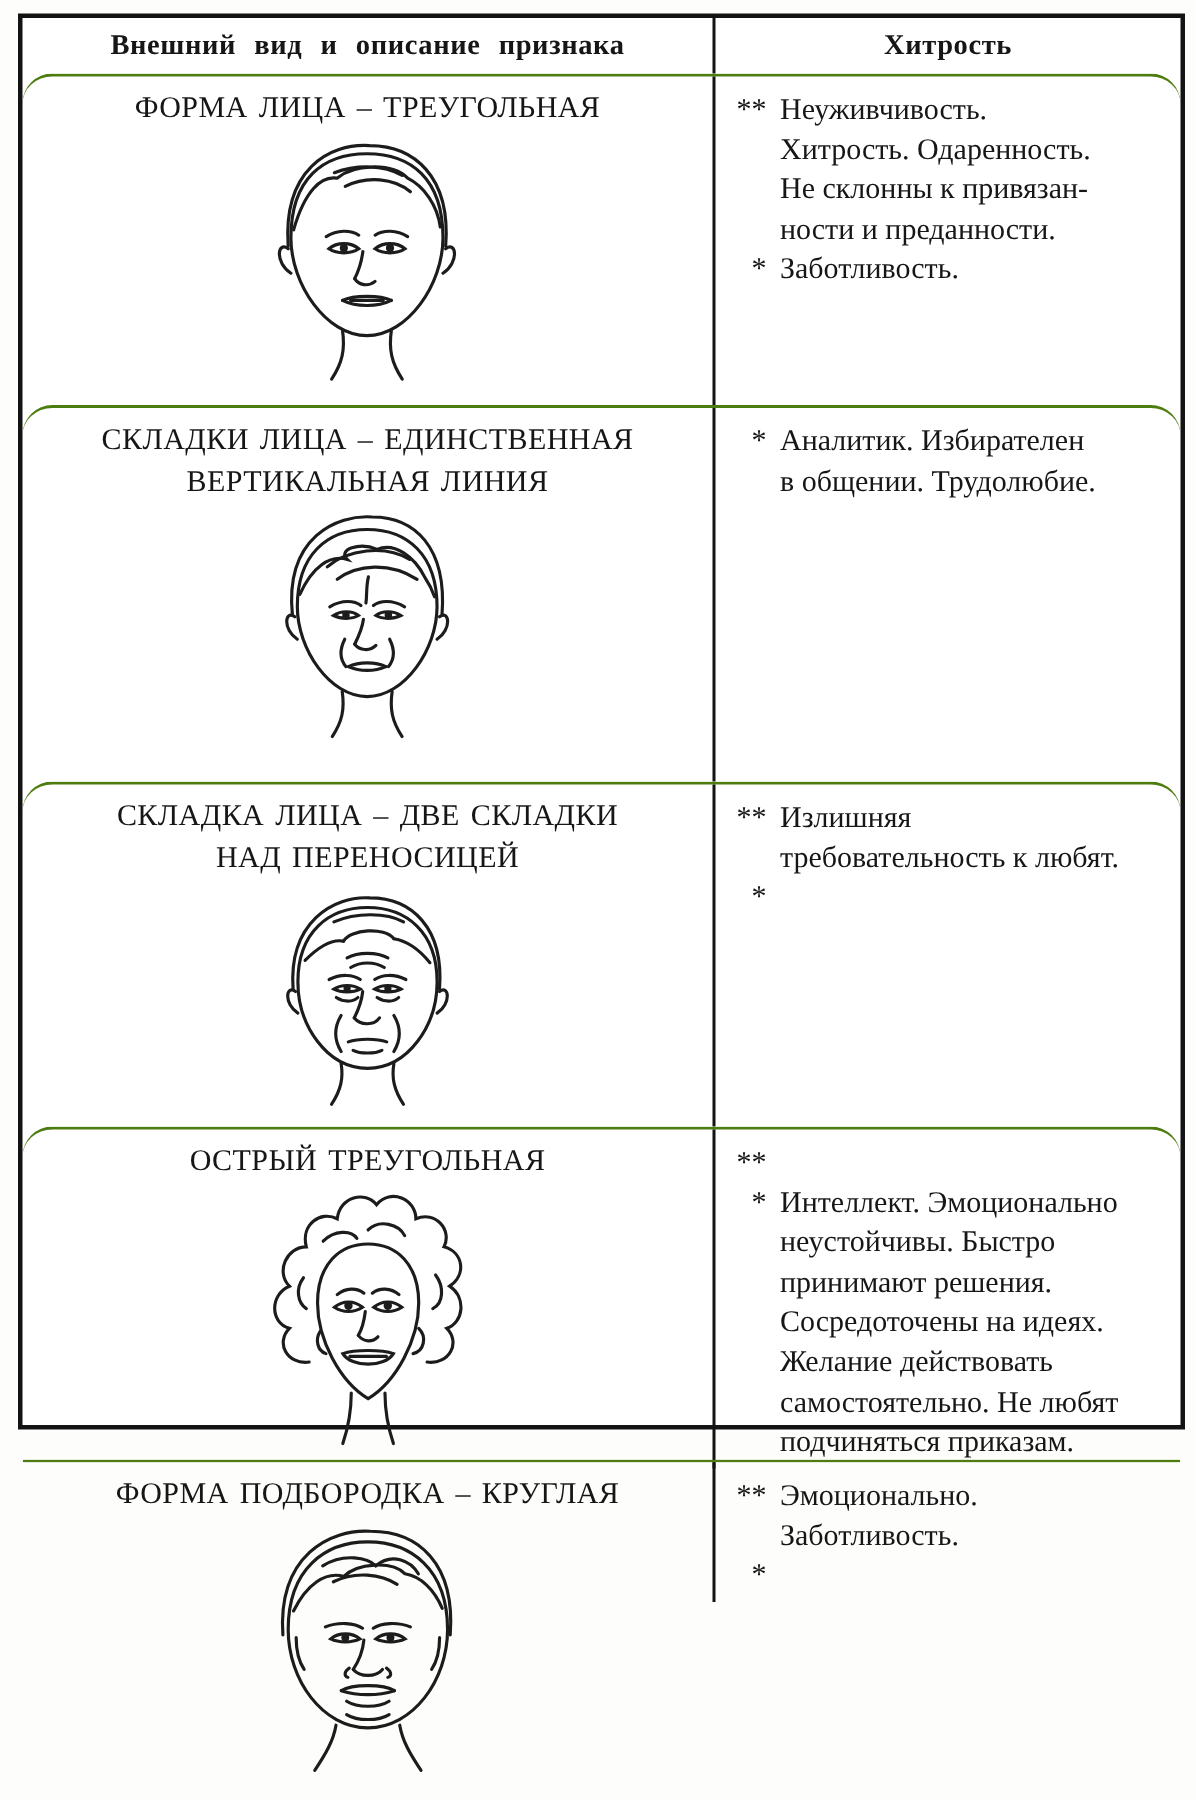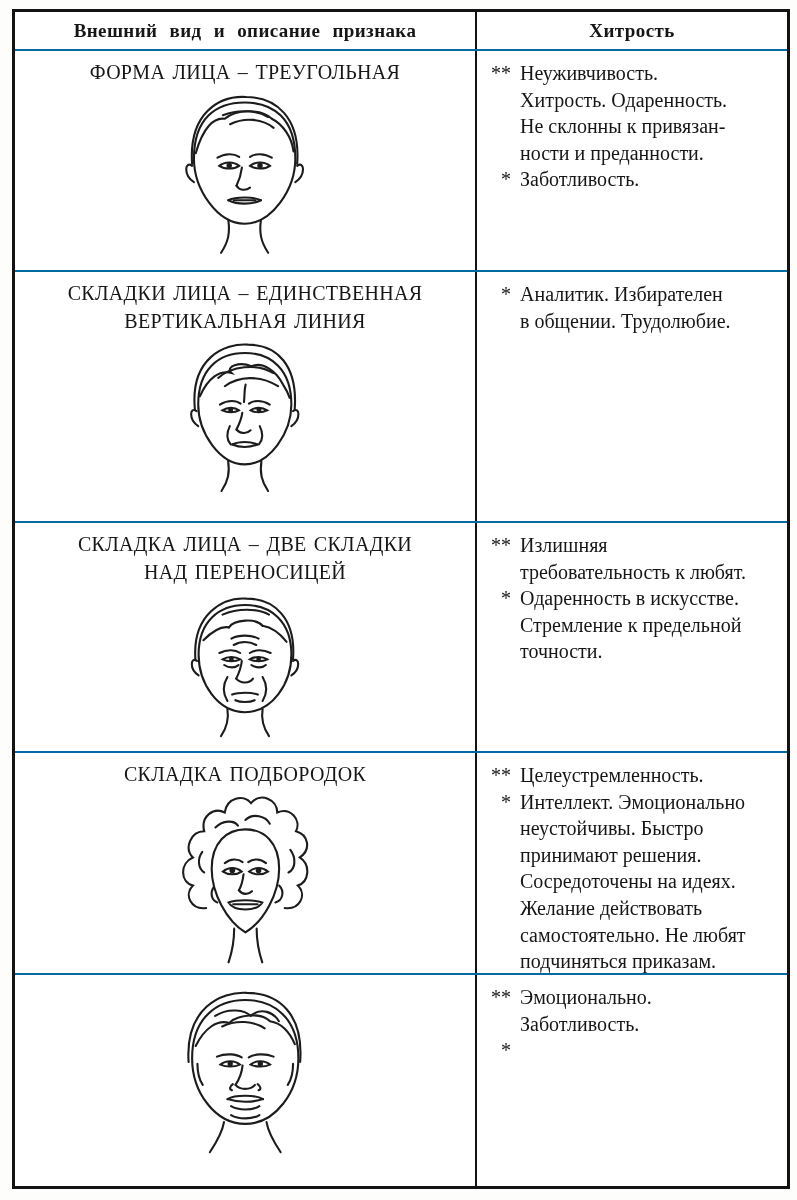--- a/index.html
+++ b/index.html
@@ -12,7 +12,7 @@
   .table{
     box-sizing:border-box;
     position:absolute;left:12px;top:9px;
-    width:778px;height:1180px;
+    width:778px;height:944px;
     border:3px solid #131313;
     background:#ffffff;
     display:grid;

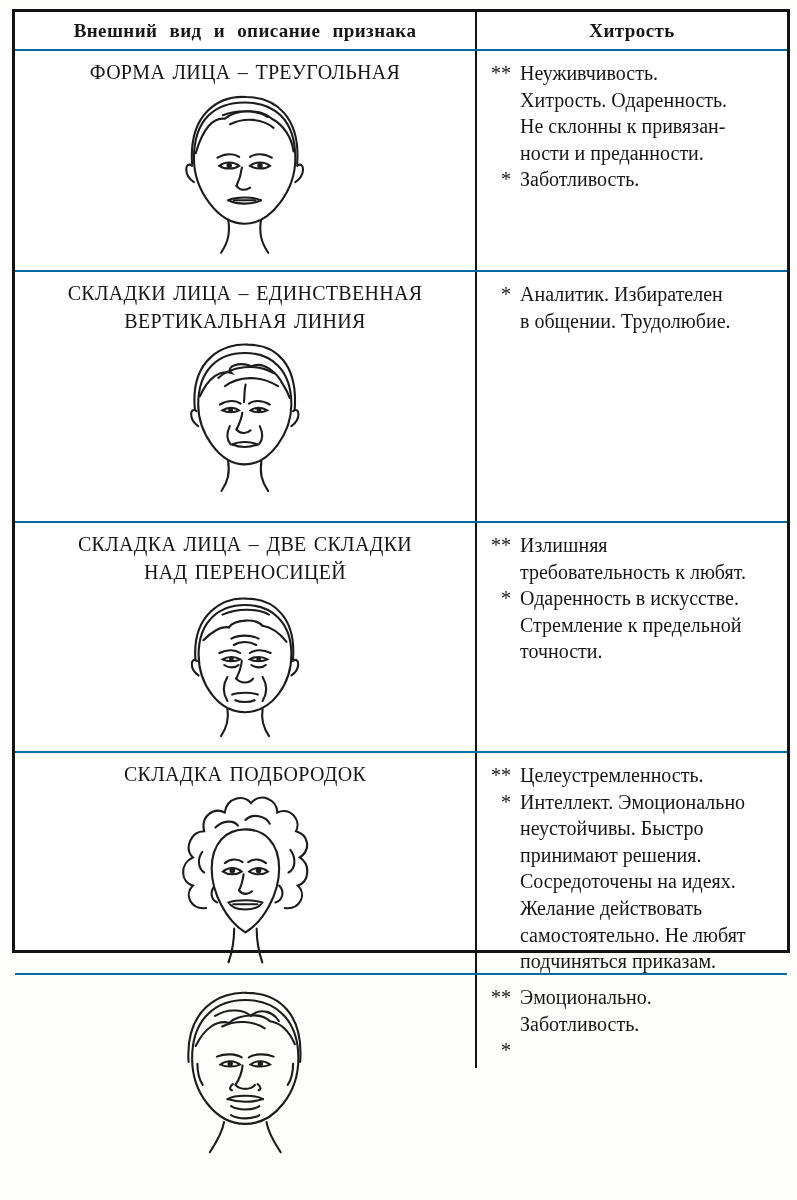--- a/index.html
+++ b/index.html
@@ -19,7 +19,7 @@
     grid-template-rows:37px 221px 251px 230px 222px 1fr;
   }
   .hrow,.row{display:grid;grid-template-columns:460px 1fr;min-height:0;}
-  .row{border-top:2px solid #0369a1;}
+  .row{border-top:2px solid #4d7c0f;border-radius:20px;}
   .hrow .right,.row .right{border-left:2px solid #131313;}
   .hcell{
     display:flex;align-items:center;justify-content:center;

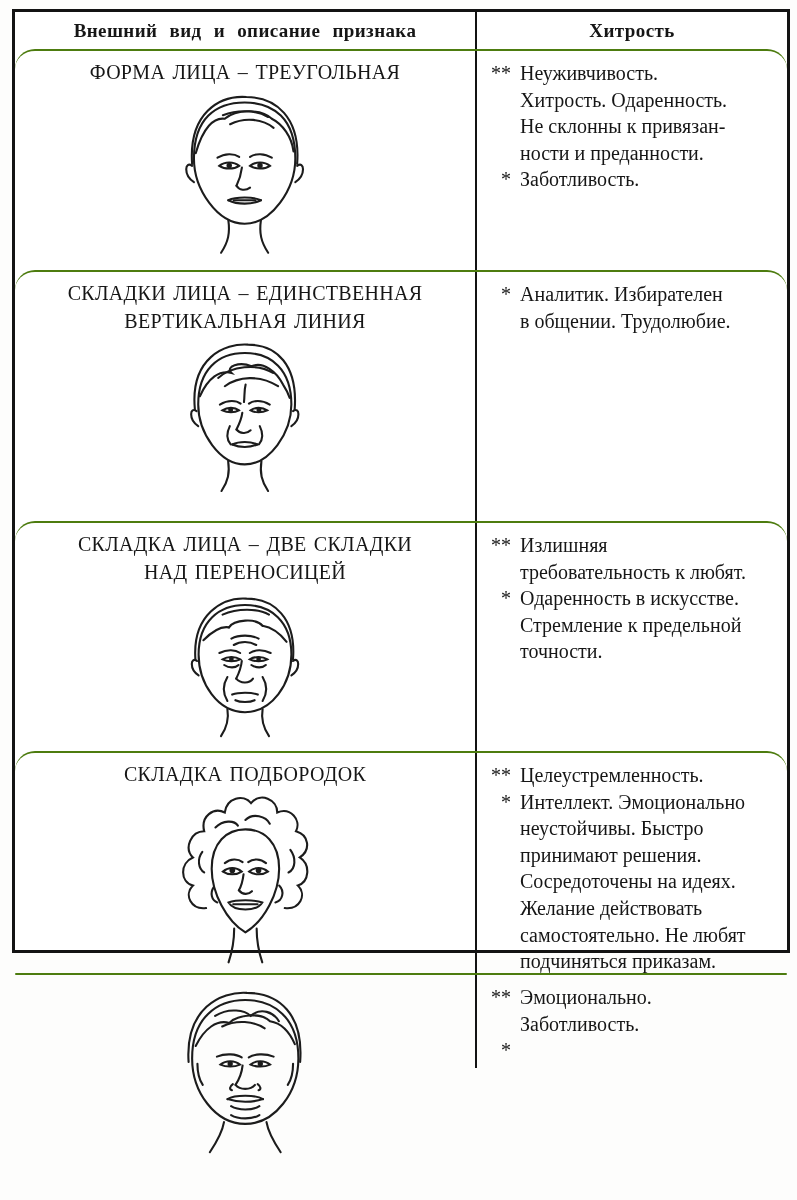--- a/index.html
+++ b/index.html
@@ -174,9 +174,6 @@
       </div>
       <div class="prop">
         <span class="marker">*</span>
-        <span class="ptext">Одаренность в искусстве.
-Стремление к предельной
-точности.</span>
       </div>
     </div>
   </div>

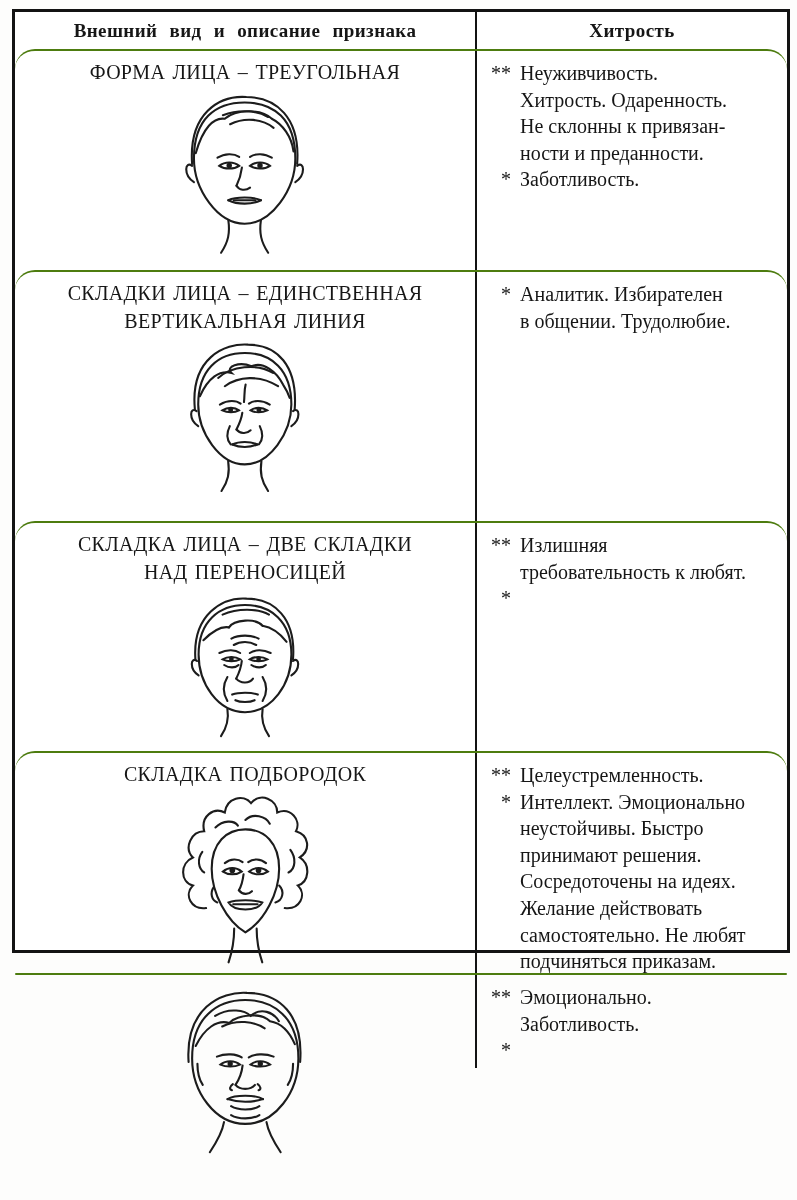--- a/index.html
+++ b/index.html
@@ -180,7 +180,7 @@
 
   <div class="row">
     <div class="cell left">
-      <div class="title">СКЛАДКА ПОДБОРОДОК</div>
+      <div class="title">ОСТРЫЙ ТРЕУГОЛЬНАЯ</div>
       <svg class="face" viewBox="0 0 240 190" height="178" fill="none" stroke="#1c1c1c" stroke-width="2.1" stroke-linecap="round">
         <path d="M78,126 C62,128 54,112 64,102 C50,98 50,78 64,72 C54,62 62,44 76,44 C72,28 86,18 98,24 C100,8 118,4 126,14 C136,2 154,10 154,24 C168,18 180,32 174,44 C188,48 190,64 178,72 C190,80 188,98 176,102 C186,112 178,128 162,126"></path>
         <path d="M88,40 C96,32 108,32 112,38"></path>

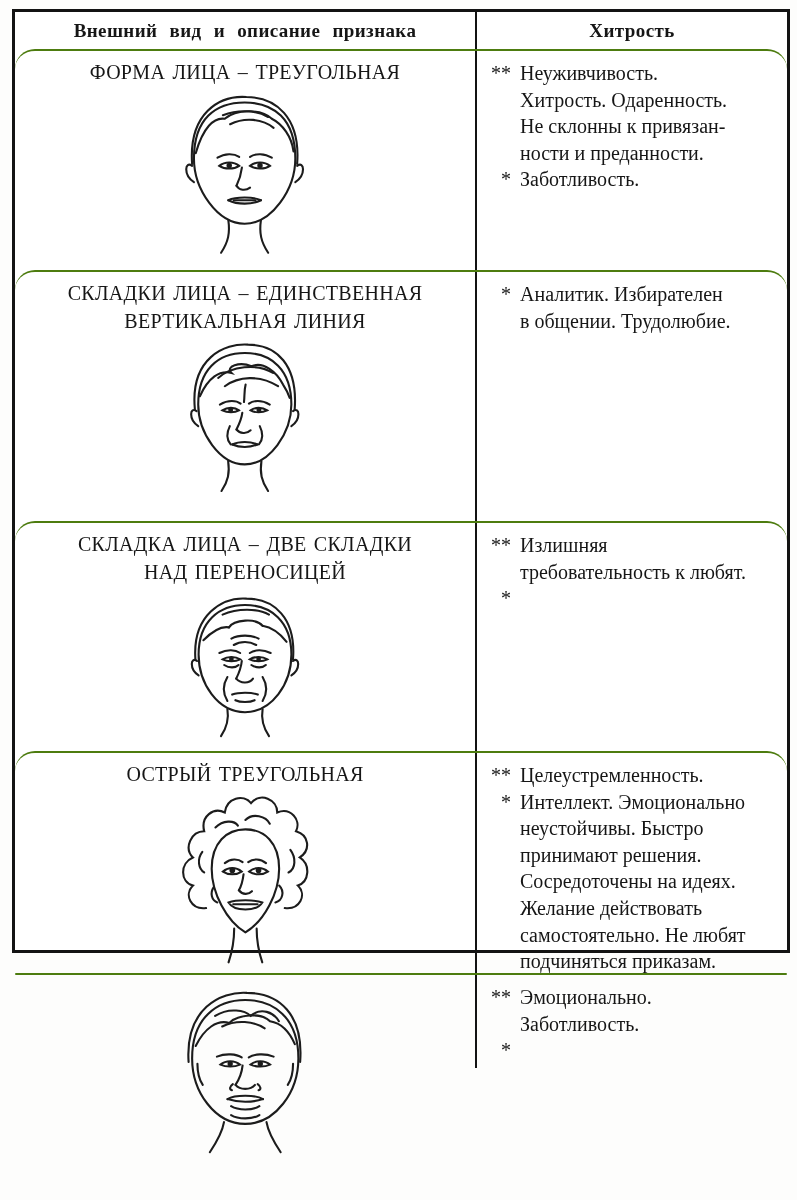--- a/index.html
+++ b/index.html
@@ -207,7 +207,6 @@
     <div class="cell right props">
       <div class="prop">
         <span class="marker">**</span>
-        <span class="ptext">Целеустремленность.</span>
       </div>
       <div class="prop">
         <span class="marker">*</span>

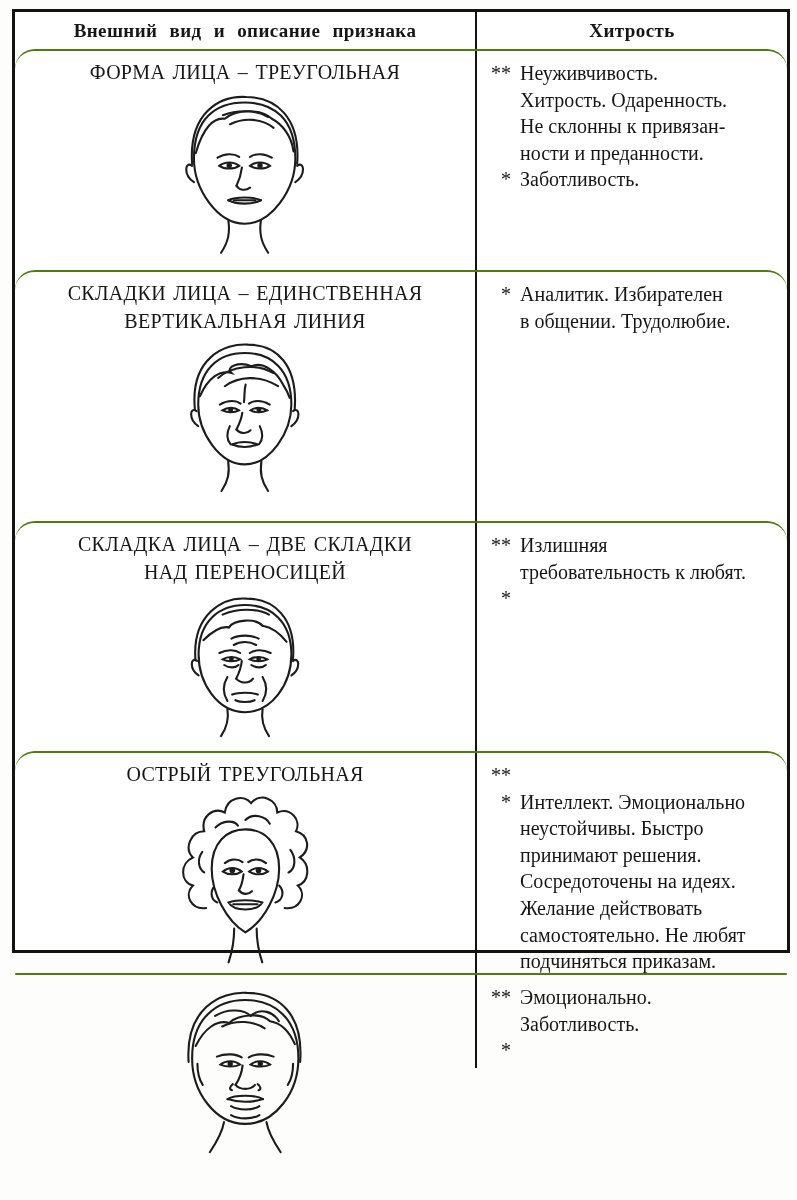--- a/index.html
+++ b/index.html
@@ -223,6 +223,7 @@
 
   <div class="row">
     <div class="cell left">
+      <div class="title">ФОРМА ПОДБОРОДКА – КРУГЛАЯ</div>
       <svg class="face" viewBox="0 0 240 192" height="170" fill="none" stroke="#1c1c1c" stroke-width="2.1" stroke-linecap="round">
         <path d="M60,84 C60,38 88,18 120,18 C152,18 180,38 180,84 C180,122 154,158 120,158 C86,158 60,122 60,84 Z"></path>
         <path d="M56,88 C52,28 92,8 122,10 C158,10 186,34 182,88"></path>

